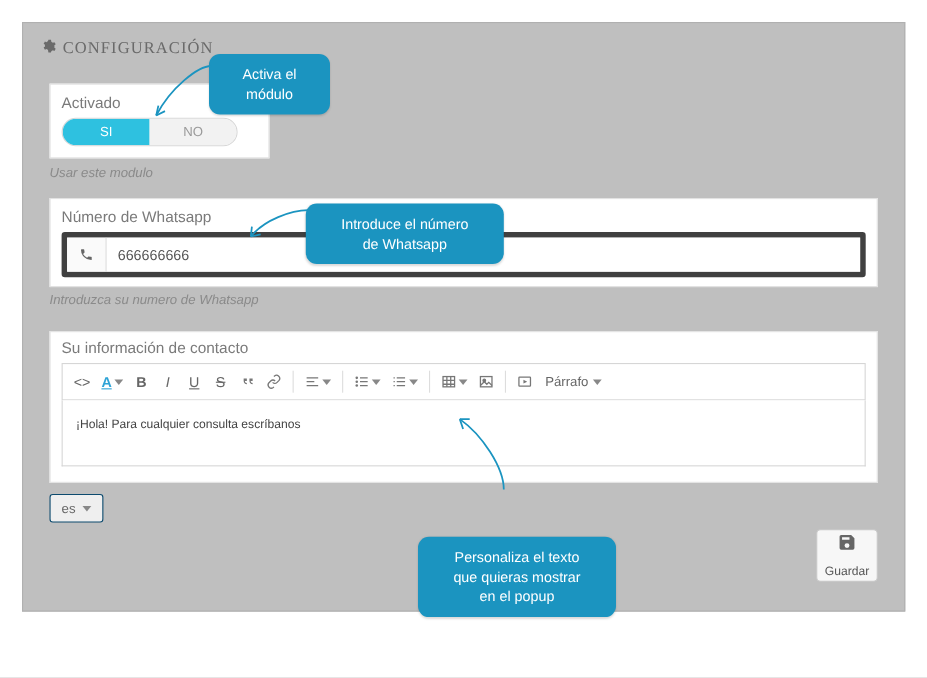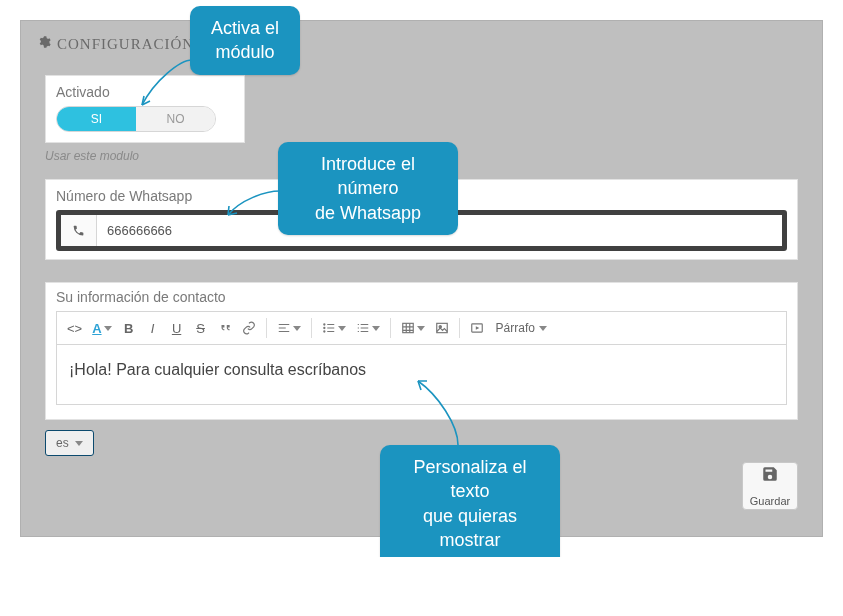--- a/index.html
+++ b/index.html
@@ -180,11 +180,12 @@
     color:#fff;
     border-radius:10px;
     padding:10px 16px;
-    font-size:18px;
+    font-size:13px;
     text-align:center;
     line-height:1.35;
     box-shadow:0 1px 2px rgba(0,0,0,.15);
     width:180px;
+    margin-top:43px;
   }
   .stage { position:relative; }
 

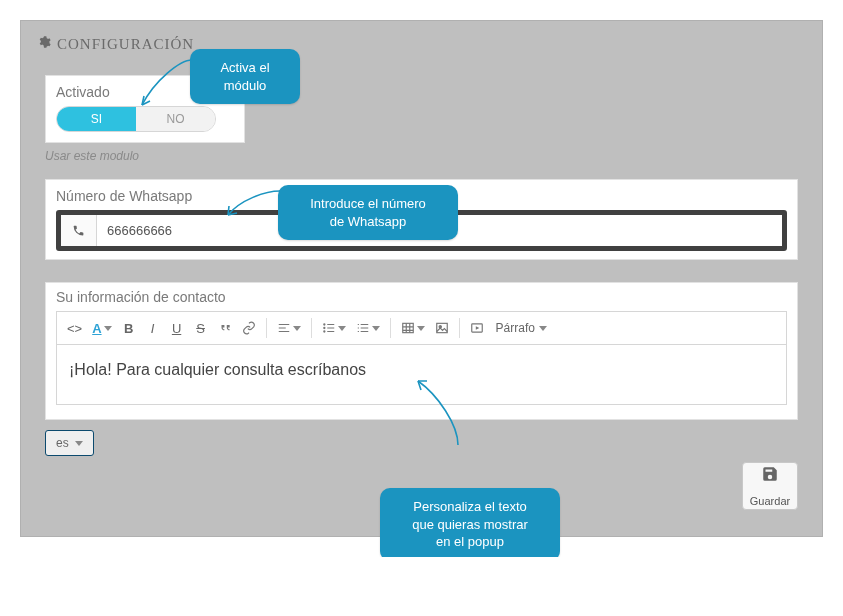--- a/index.html
+++ b/index.html
@@ -254,6 +254,7 @@
           <input type="text" value="666666666" style="">
         </div>
       </div>
+      <div class="hint hint2">Introduzca su numero de Whatsapp</div>
     </div>
 
     <div class="section">

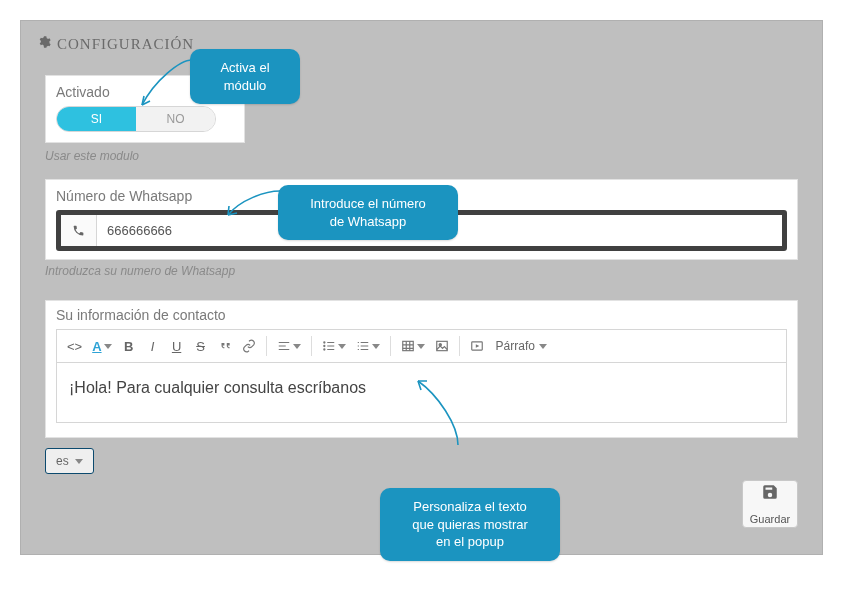--- a/index.html
+++ b/index.html
@@ -137,7 +137,7 @@
     border-top:none;
     min-height:60px;
     padding:16px 12px;
-    font-size:16px;
+    font-size:11px;
     color:#444;
     background:#fff;
   }

